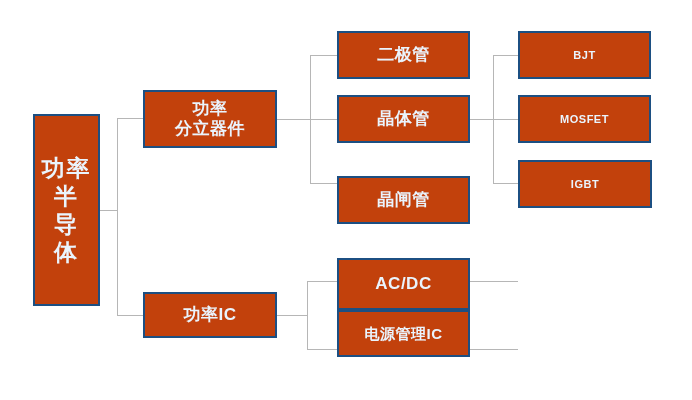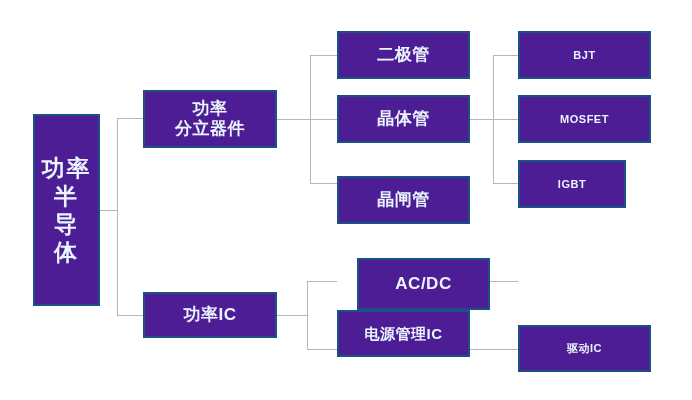--- a/index.html
+++ b/index.html
@@ -18,7 +18,7 @@
   .node {
     position: absolute;
     box-sizing: border-box;
-    background: #4c1d95;
+    background: #c2410c;
     border: 2px solid #1c4f82;
     color: #eaf4fd;
     display: flex;

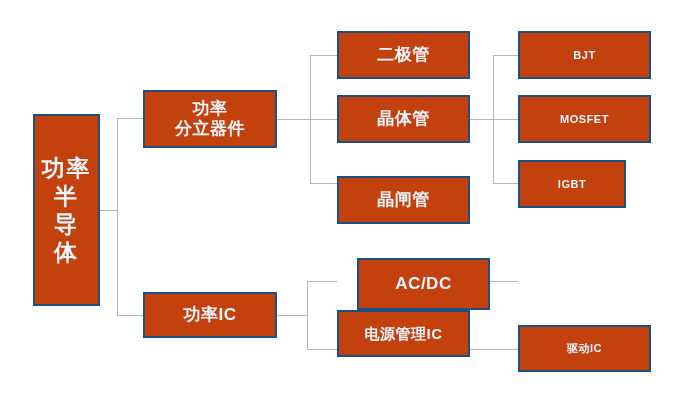--- a/index.html
+++ b/index.html
@@ -109,7 +109,7 @@
 
   <div class="node l4" style="left:518px; top:95px; width:133px; height:48px;">MOSFET</div>
 
-  <div class="node l4" style="left:518px; top:160px; width:108px; height:48px;">IGBT</div>
+  <div class="node l4" style="left:518px; top:160px; width:134px; height:48px;">IGBT</div>
 
   <div class="node l3" style="left:357px; top:258px; width:133px; height:52px;">AC/DC</div>
 

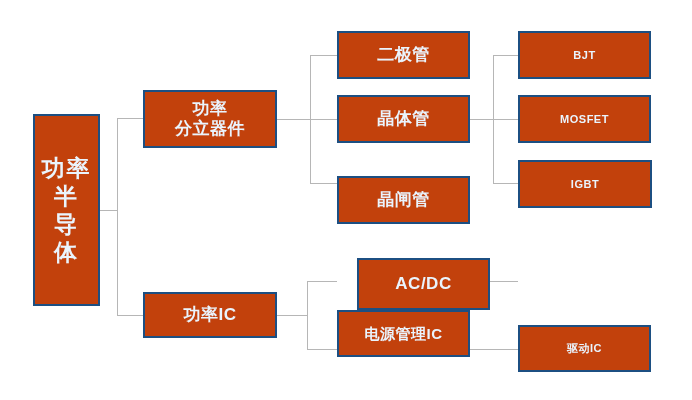--- a/index.html
+++ b/index.html
@@ -111,7 +111,7 @@
 
   <div class="node l4" style="left:518px; top:160px; width:134px; height:48px;">IGBT</div>
 
-  <div class="node l3" style="left:357px; top:258px; width:133px; height:52px;">AC/DC</div>
+  <div class="node l3" style="left:337px; top:258px; width:133px; height:52px;">AC/DC</div>
 
   <div class="node small" style="left:337px; top:310px; width:133px; height:47px;">电源管理IC</div>
 

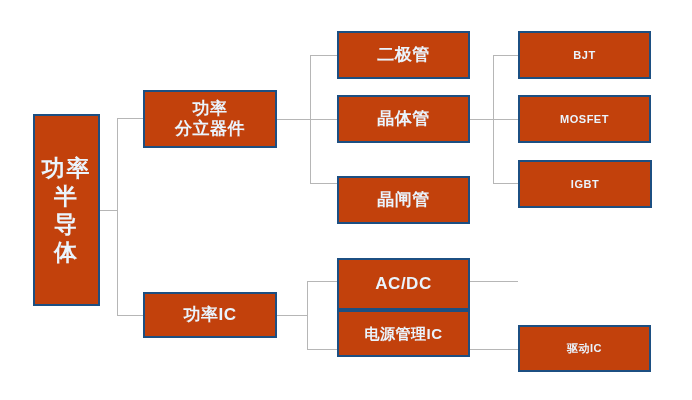--- a/index.html
+++ b/index.html
@@ -116,7 +116,6 @@
   <div class="node small" style="left:337px; top:310px; width:133px; height:47px;">电源管理IC</div>
 
 
-  <div class="node l4" style="left:518px; top:325px; width:133px; height:47px;">驱动IC</div>
 
 </div>
 

